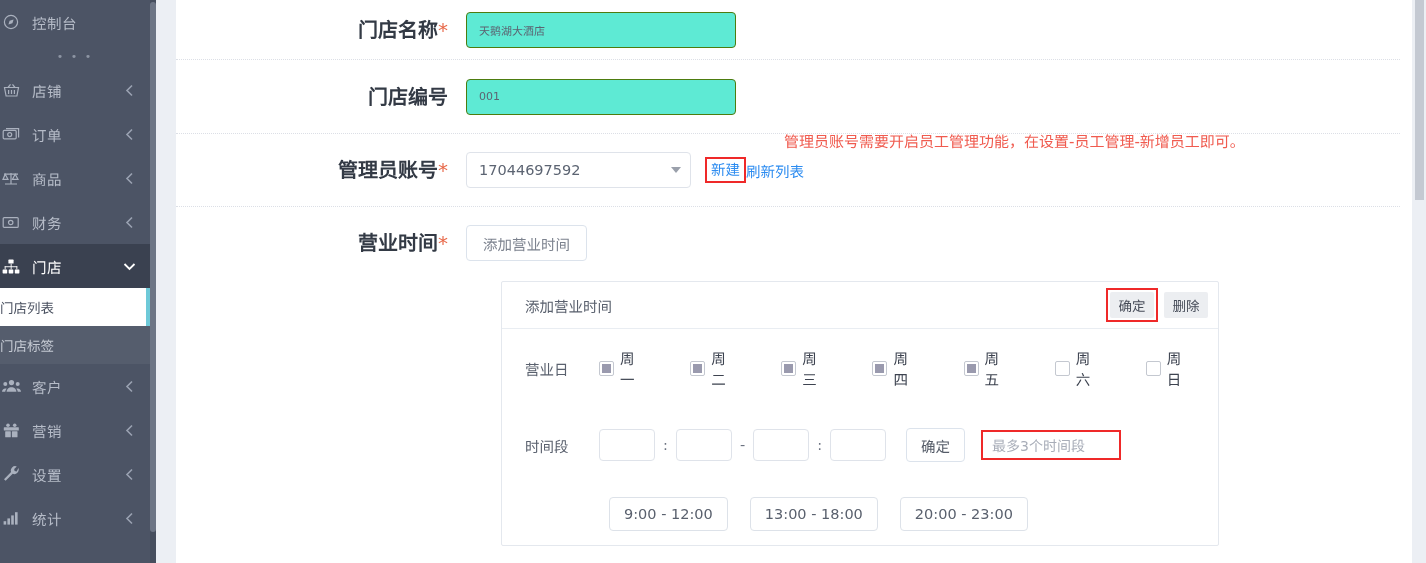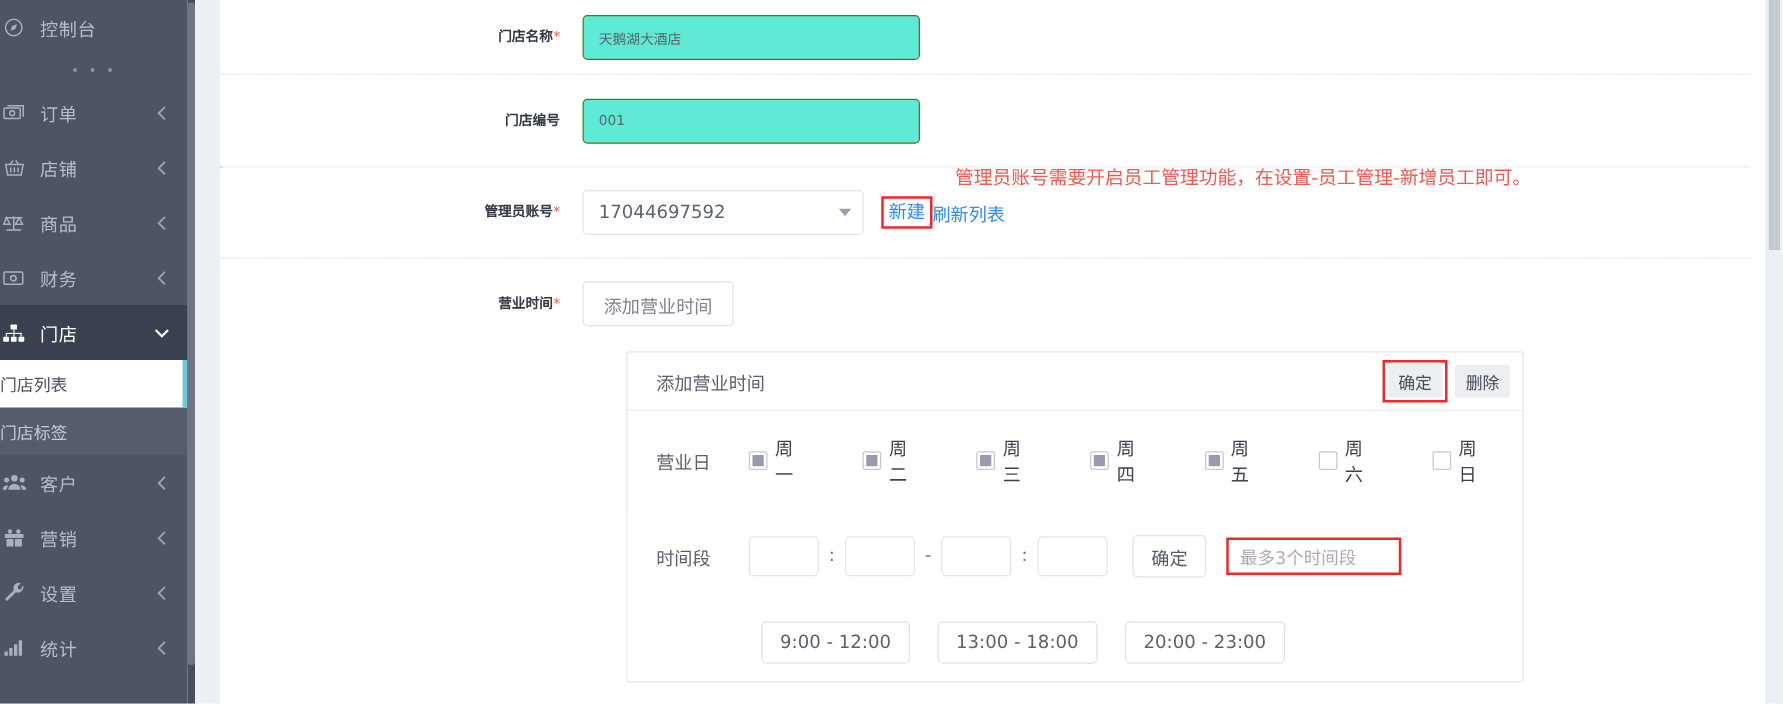--- a/index.html
+++ b/index.html
@@ -120,7 +120,7 @@
     width: 290px;
     text-align: right;
     padding-right: 18px;
-    font-size: 11px;
+    font-size: 20px;
     color: #333a45;
     font-weight: bold;
     line-height: 36px;

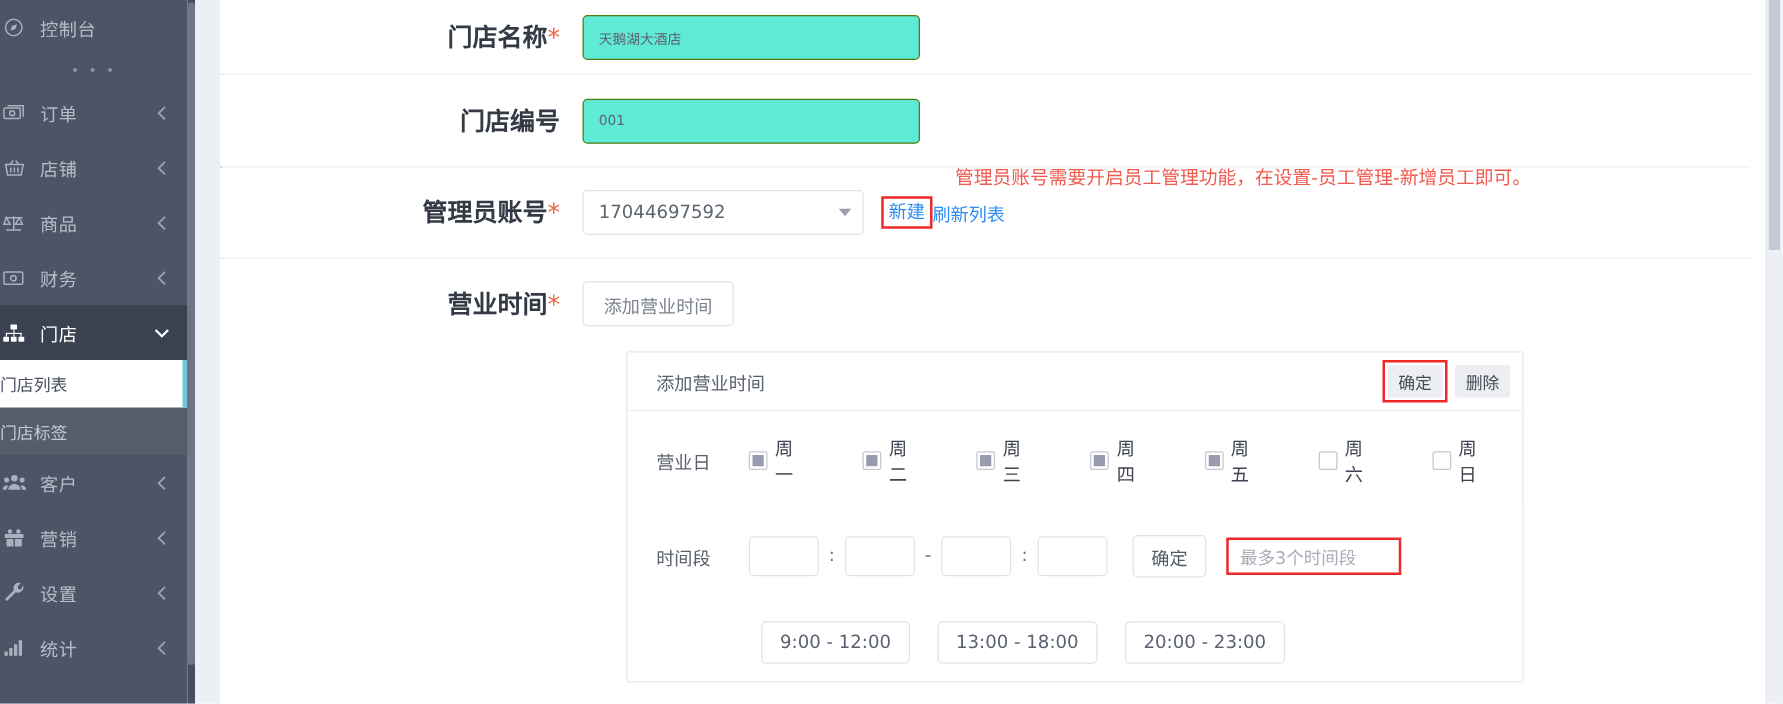--- a/index.html
+++ b/index.html
@@ -343,6 +343,22 @@
 
     <div class="nav-item">
       <span class="nav-ico">
+        <svg width="17" height="15" viewBox="0 0 17 15" fill="none" stroke="currentColor" stroke-width="1.2">
+          <path d="M1.5 4.5h14l-1.6 8.5H3.1z"></path>
+            <path d="M5 4.5 7.5 1.4M12 4.5 9.5 1.4"></path>
+          <path d="M5.6 7v4M8.5 7v4M11.4 7v4"></path>
+        </svg>
+      </span>
+      <span class="nav-label">店铺</span>
+      <span class="nav-arrow">
+        <svg width="9" height="13" viewBox="0 0 9 13" fill="none" stroke="currentColor" stroke-width="1.6">
+            <path d="M7 1.5 2 6.5 7 11.5"></path>
+          </svg>
+      </span>
+    </div>
+
+    <div class="nav-item">
+      <span class="nav-ico">
         <svg width="18" height="14" viewBox="0 0 18 14" fill="none" stroke="currentColor" stroke-width="1.2">
           <rect x="1.2" y="3.4" width="13" height="8.4" rx="1"></rect>
             <circle cx="7.7" cy="7.6" r="2"></circle>
@@ -350,22 +366,6 @@
         </svg>
       </span>
       <span class="nav-label">订单</span>
-      <span class="nav-arrow">
-        <svg width="9" height="13" viewBox="0 0 9 13" fill="none" stroke="currentColor" stroke-width="1.6">
-            <path d="M7 1.5 2 6.5 7 11.5"></path>
-          </svg>
-      </span>
-    </div>
-
-    <div class="nav-item">
-      <span class="nav-ico">
-        <svg width="17" height="15" viewBox="0 0 17 15" fill="none" stroke="currentColor" stroke-width="1.2">
-          <path d="M1.5 4.5h14l-1.6 8.5H3.1z"></path>
-            <path d="M5 4.5 7.5 1.4M12 4.5 9.5 1.4"></path>
-          <path d="M5.6 7v4M8.5 7v4M11.4 7v4"></path>
-        </svg>
-      </span>
-      <span class="nav-label">店铺</span>
       <span class="nav-arrow">
         <svg width="9" height="13" viewBox="0 0 9 13" fill="none" stroke="currentColor" stroke-width="1.6">
             <path d="M7 1.5 2 6.5 7 11.5"></path>

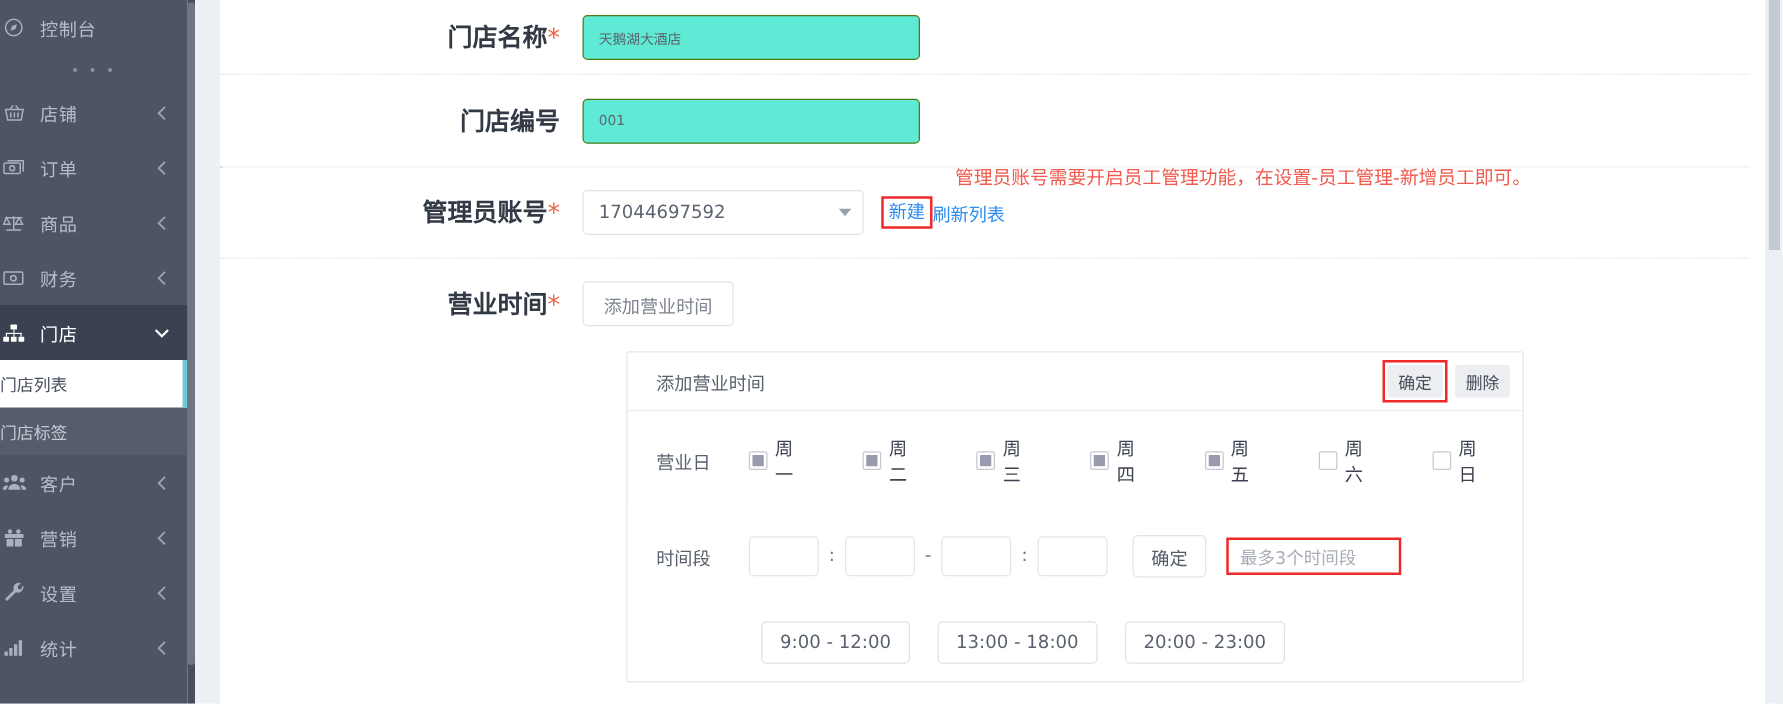--- a/index.html
+++ b/index.html
@@ -190,6 +190,7 @@
     font-size: 15px;
     color: #f05b4f;
     white-space: nowrap;
+    margin-left: 20px;
   }
 
   

